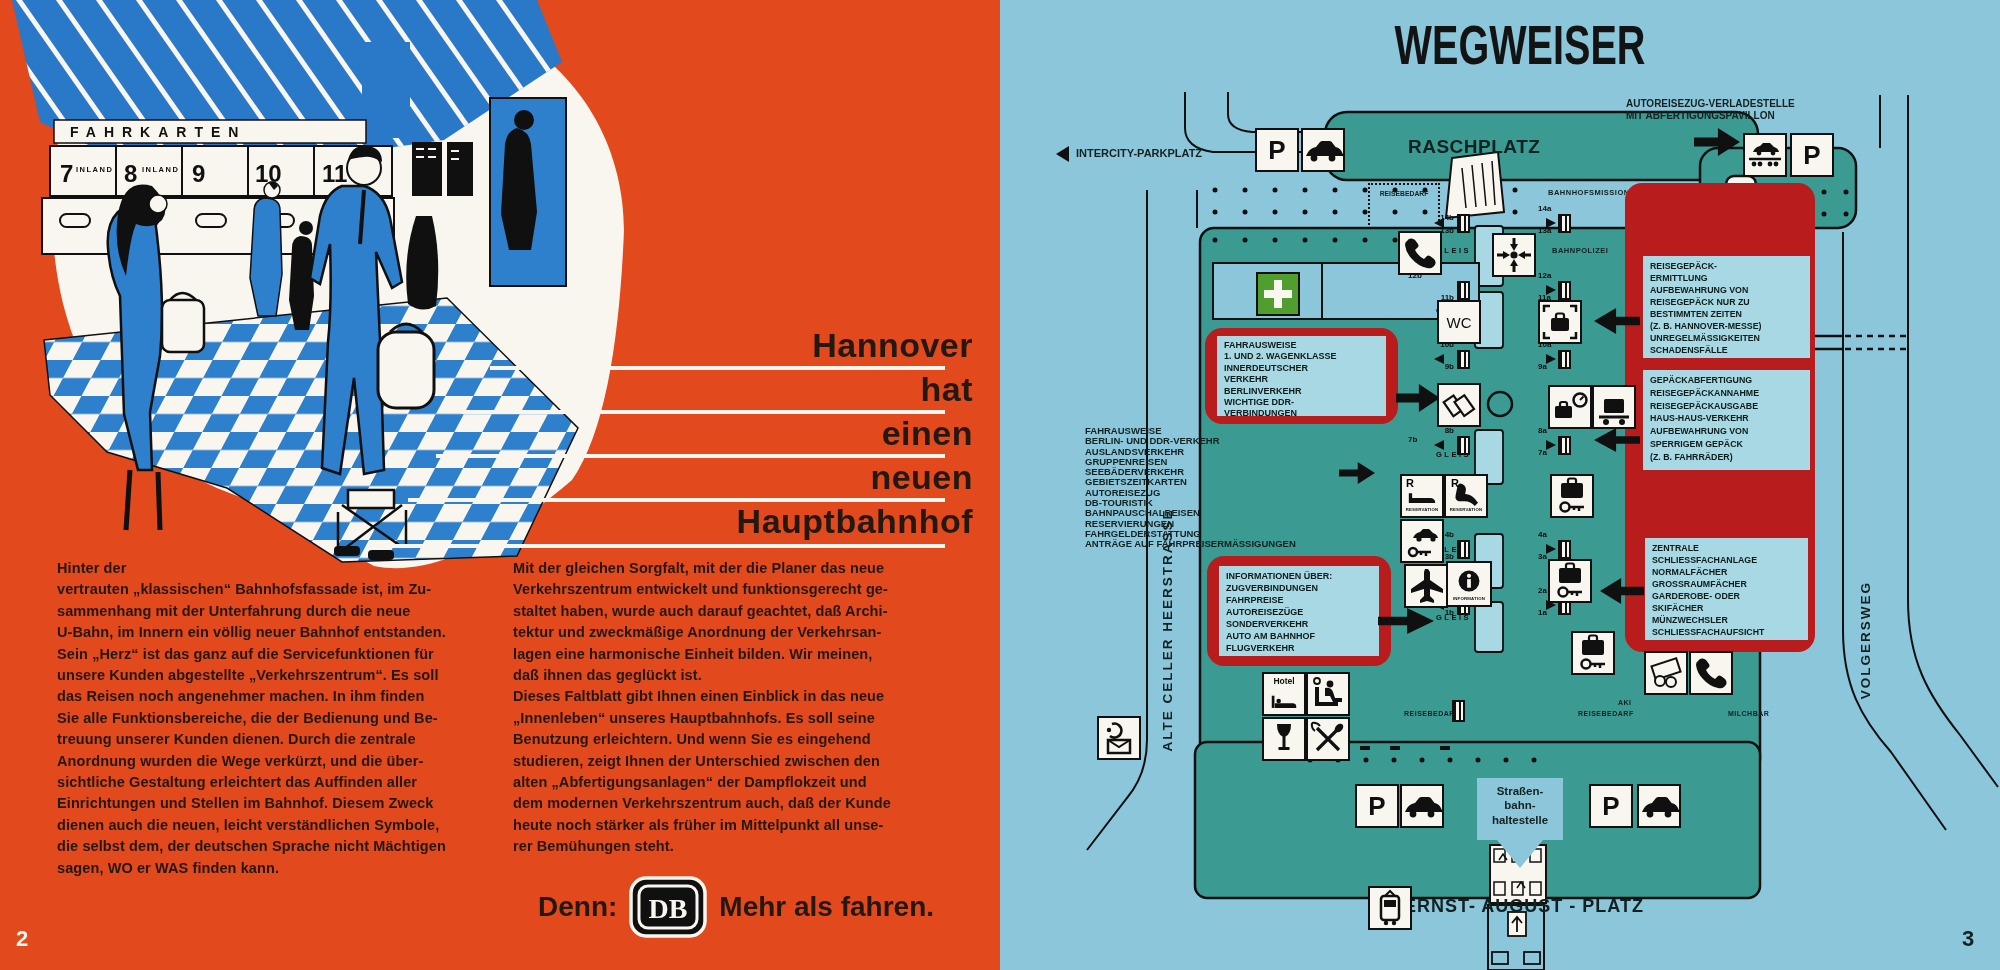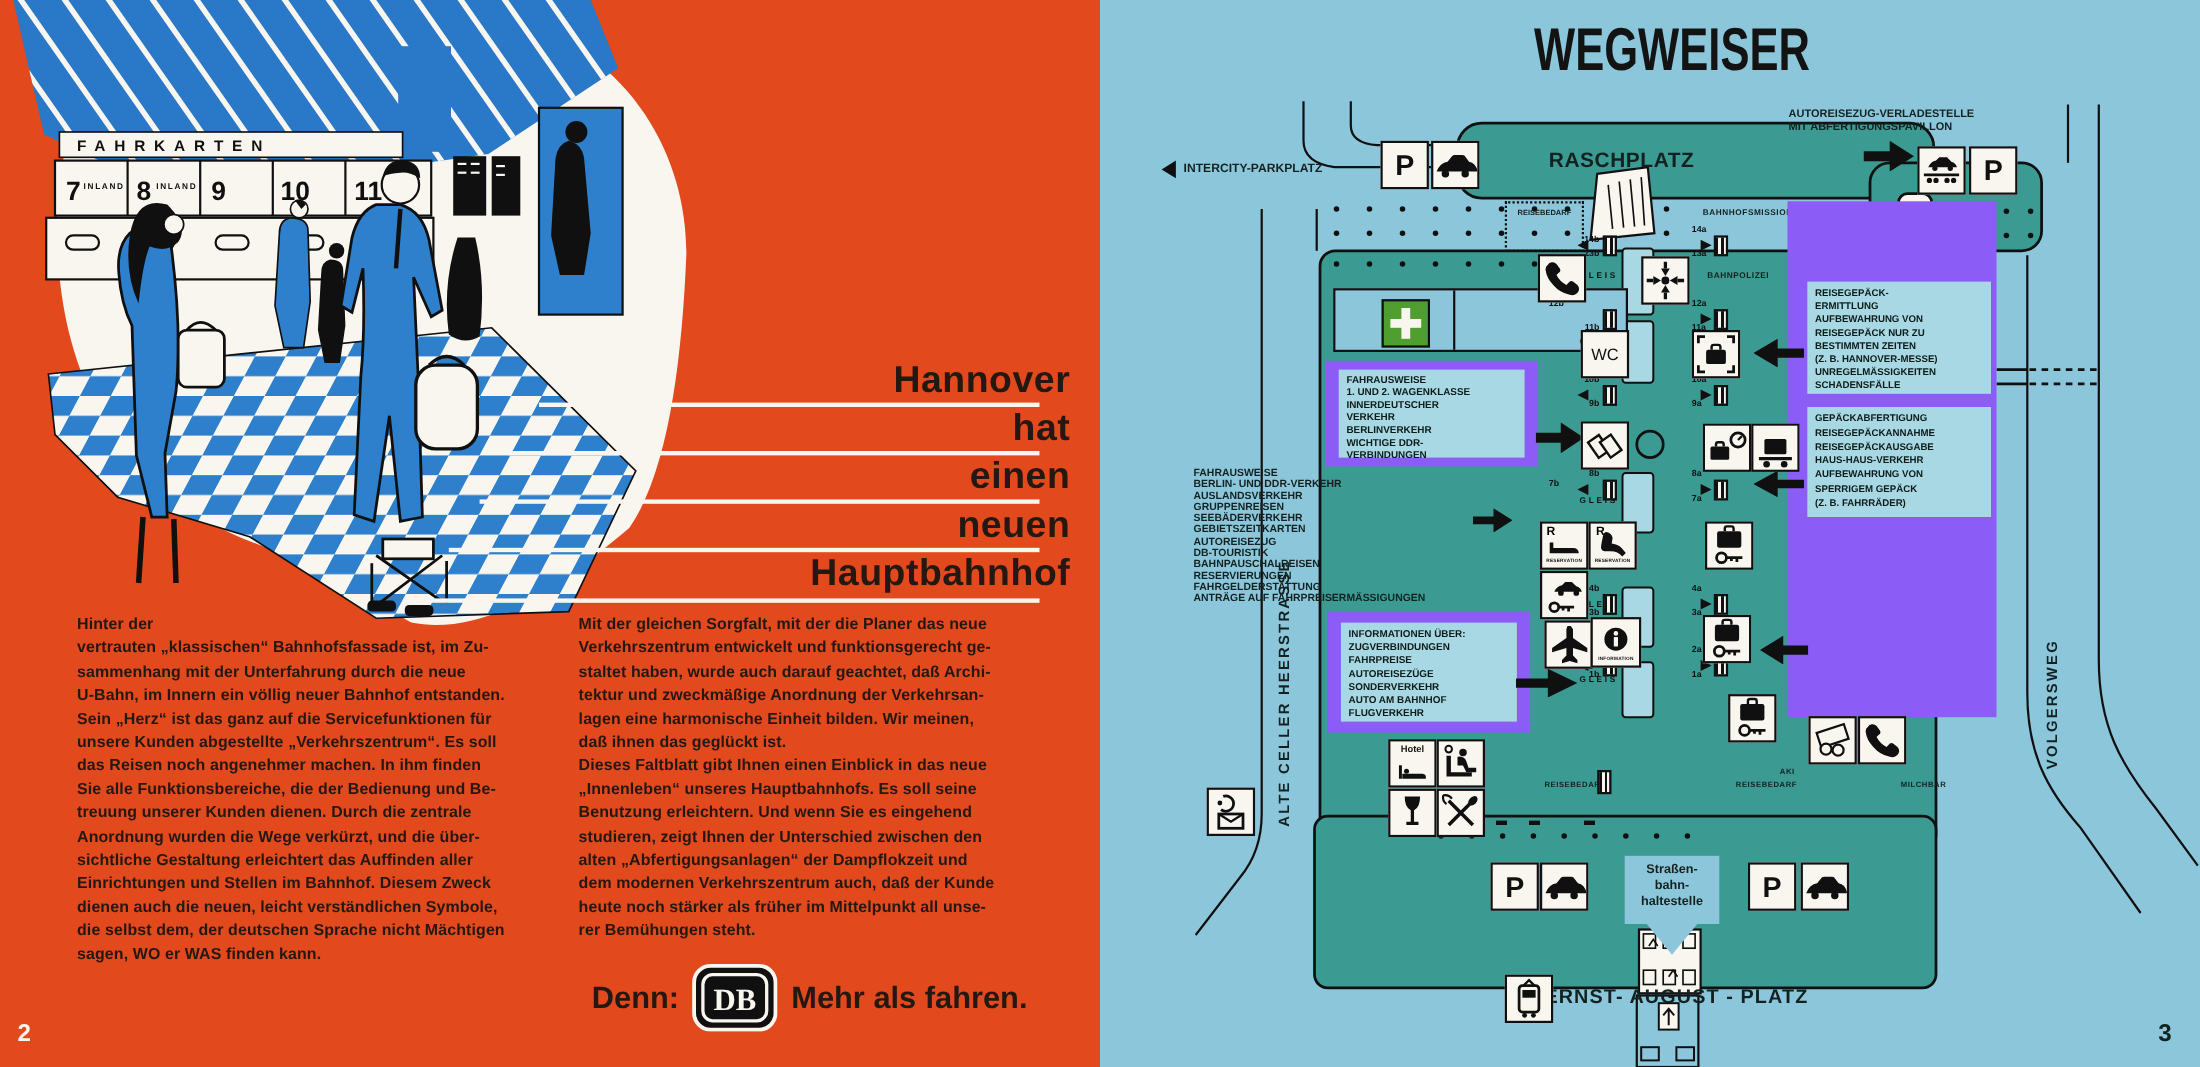--- a/index.html
+++ b/index.html
@@ -22,7 +22,7 @@
            font-size:55px;font-weight:bold;transform:scaleX(.72);line-height:1;}
   .lbl{position:absolute;color:#132220;font-weight:bold;white-space:pre-line;line-height:1.2;}
   .vlabel{transform:rotate(-90deg);transform-origin:center;text-align:center;}
-  .panelbox{position:absolute;background:#8b5cf6;}
+  .panelbox{position:absolute;background:#b91c1c;border-radius:17px;}
   .panel{position:absolute;background:#a7d8e3;color:#0d1b19;font-weight:bold;white-space:pre-line;
          padding:4px 7px;box-sizing:border-box;}
   .sq{position:absolute;width:44px;height:44px;background:#f8f6ef;border:2.5px solid #101010;

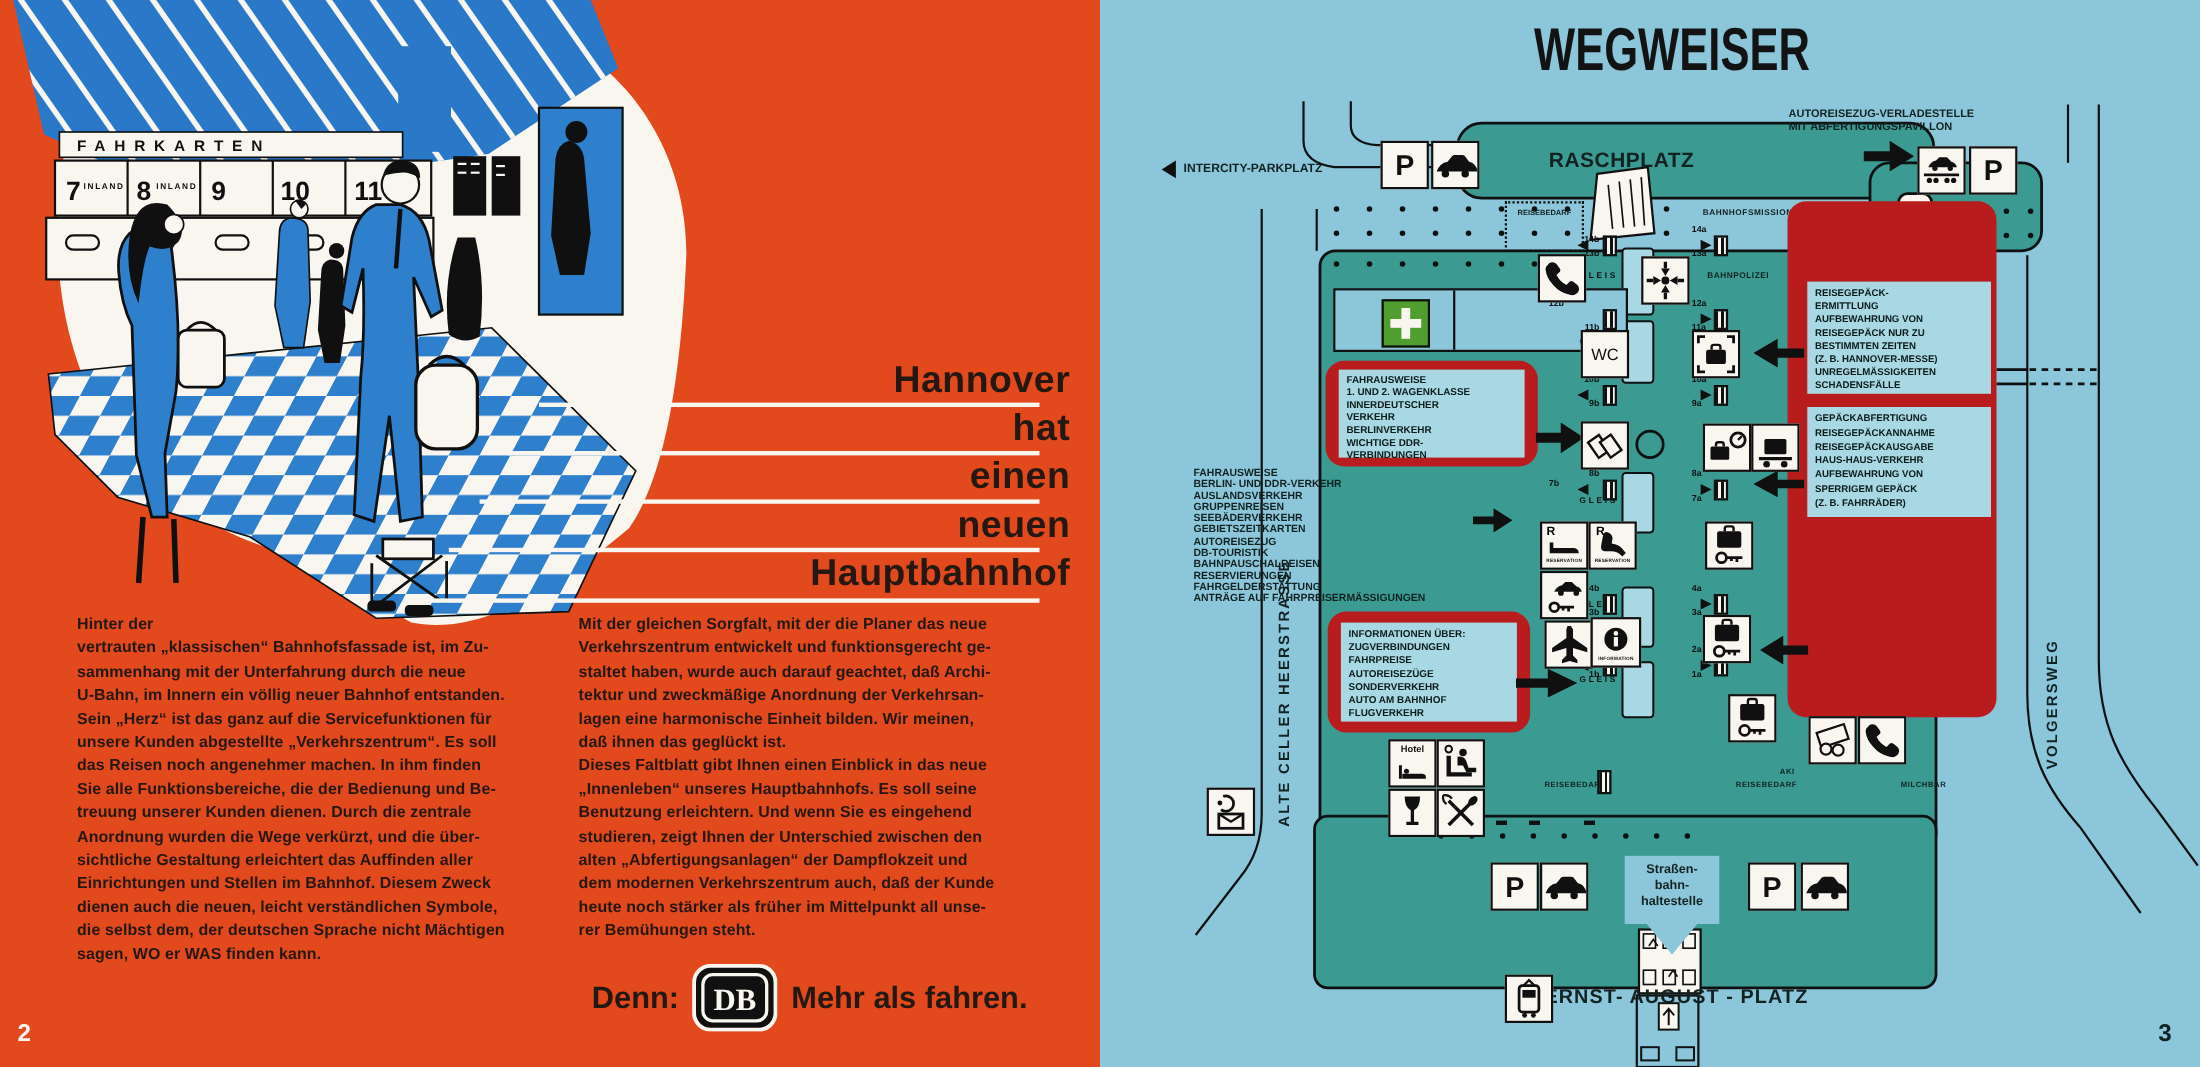--- a/index.html
+++ b/index.html
@@ -628,6 +628,14 @@
 AUFBEWAHRUNG VON
 SPERRIGEM GEPÄCK
 (Z. B. FAHRRÄDER)</div>
+      <div class="panel" style="left:20px;top:355px;width:163px;height:102px;font-size:8.8px;line-height:12px">ZENTRALE
+SCHLIESSFACHANLAGE
+NORMALFÄCHER
+GROSSRAUMFÄCHER
+GARDEROBE- ODER
+SKIFÄCHER
+MÜNZWECHSLER
+SCHLIESSFACHAUFSICHT</div>
     </div>
     <div class="arr l" style="left:594px;top:308px;width:46px;height:26px"></div>
     <div class="arr l" style="left:594px;top:428px;width:46px;height:24px"></div>

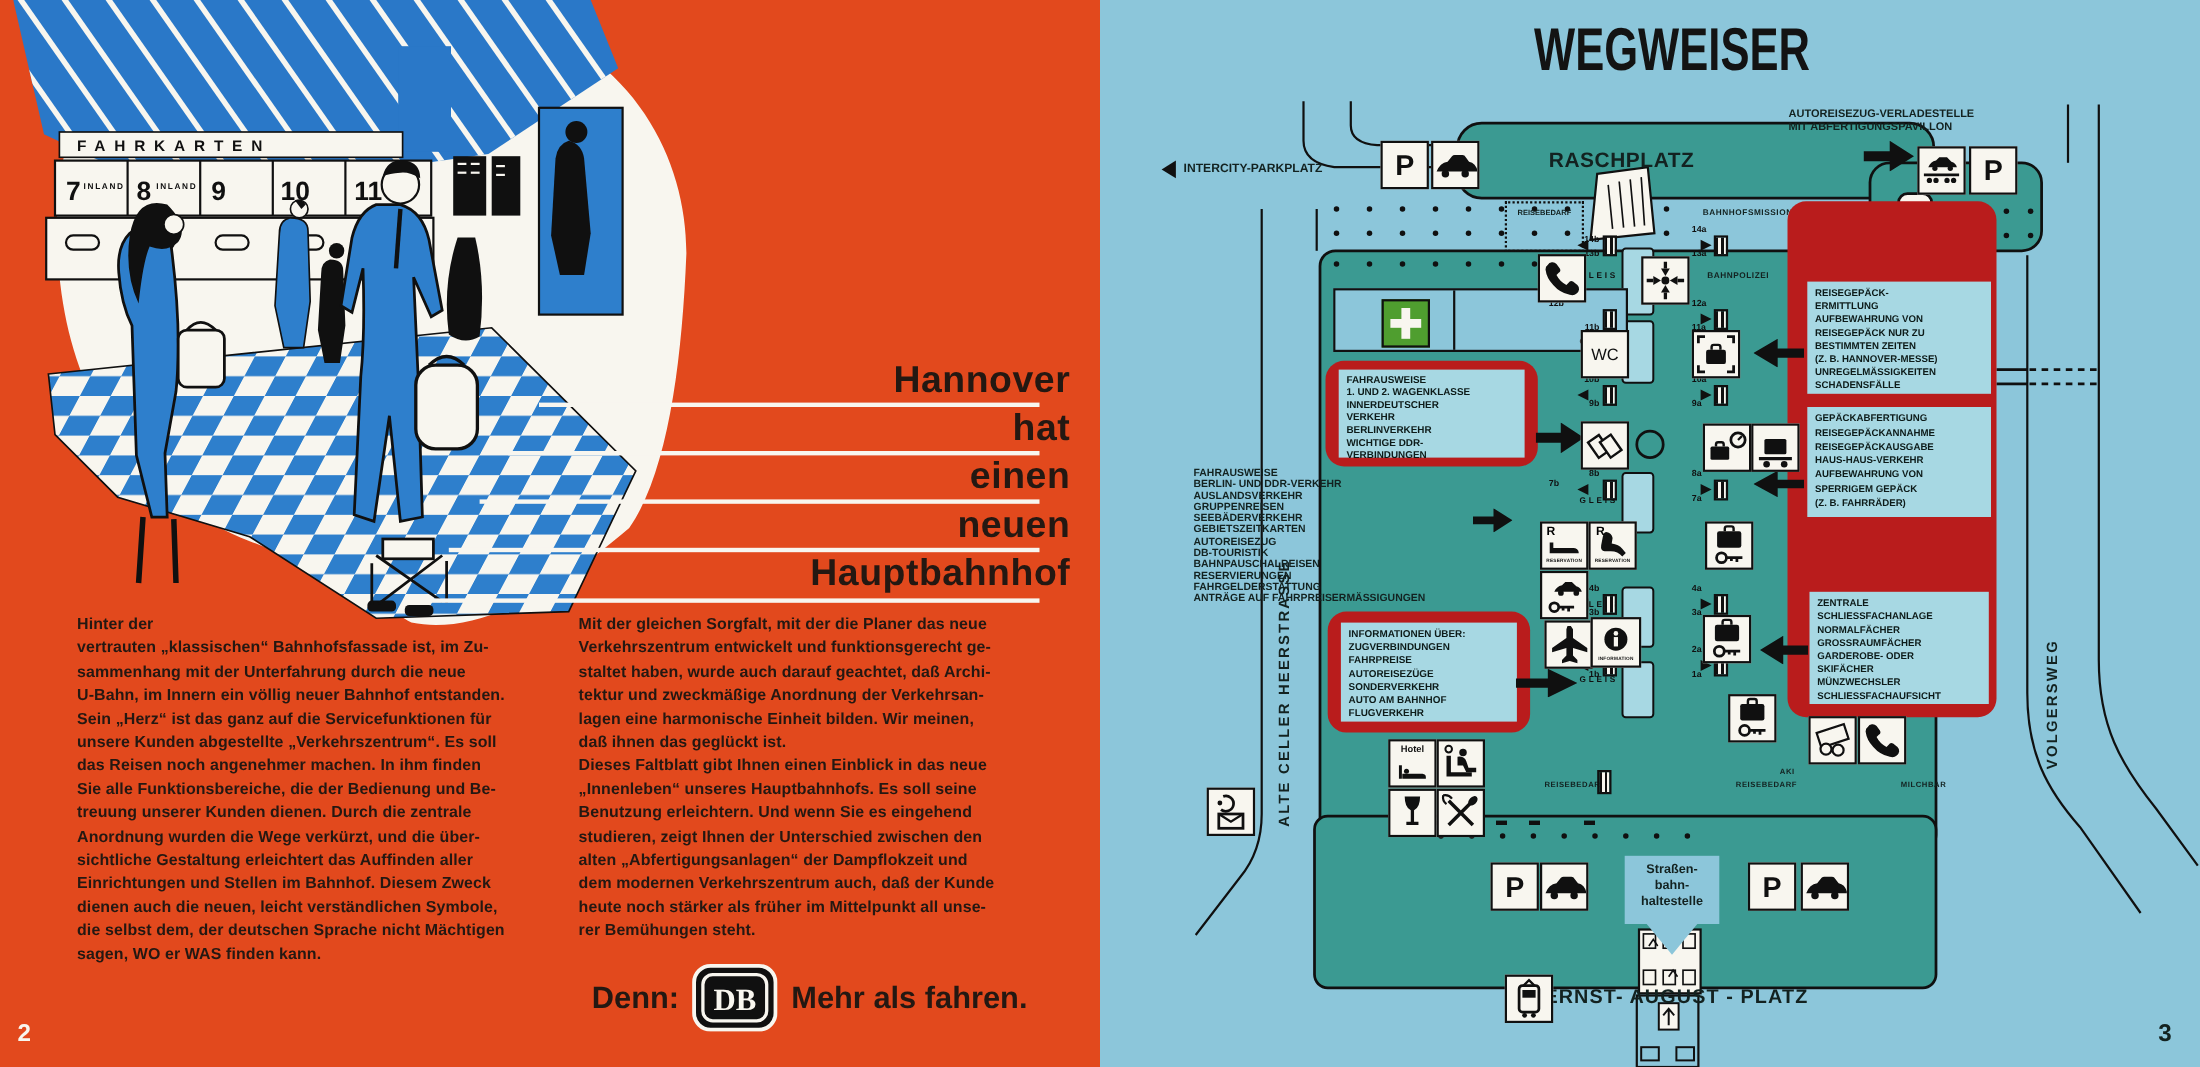--- a/index.html
+++ b/index.html
@@ -14,7 +14,7 @@
               font-weight:bold;font-size:34px;letter-spacing:.5px;text-align:right;line-height:1;}
   .title-rule{position:absolute;height:4px;background:#f8f6ef;}
   .bodycol{position:absolute;width:437px;color:#241812;font-size:14.5px;line-height:21.4px;
-           font-weight:bold;white-space:pre-line;letter-spacing:.1px;margin-left:13px;}
+           font-weight:bold;white-space:pre-line;letter-spacing:.1px;}
   .slogan{position:absolute;display:flex;align-items:center;color:#241812;font-weight:bold;font-size:28px;justify-content:space-between;}
   .pagenum{position:absolute;font-size:22px;font-weight:bold;}
   

